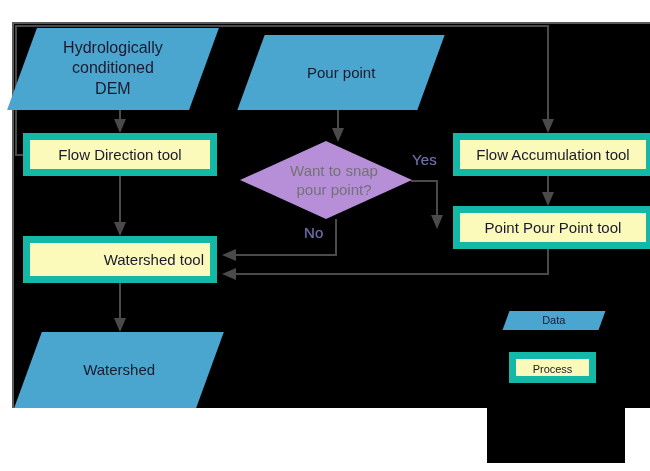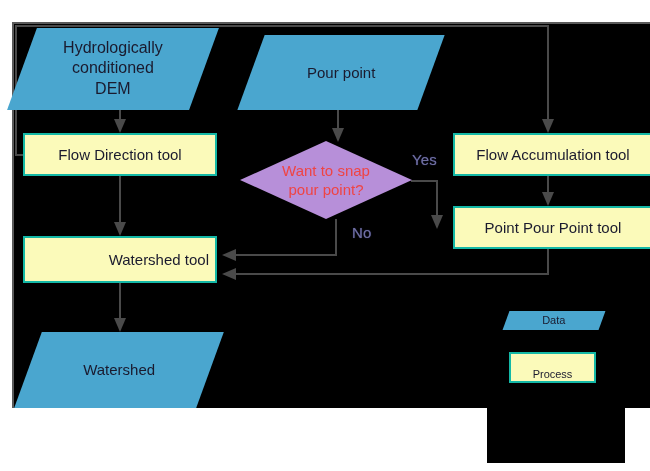--- a/index.html
+++ b/index.html
@@ -69,7 +69,7 @@
   
   .shape-process {
     background: #fbfaba;
-    border: 2px solid #14b8a6;
+    border: 7px solid #14b8a6;
   }
   
   .shape-decision-box {

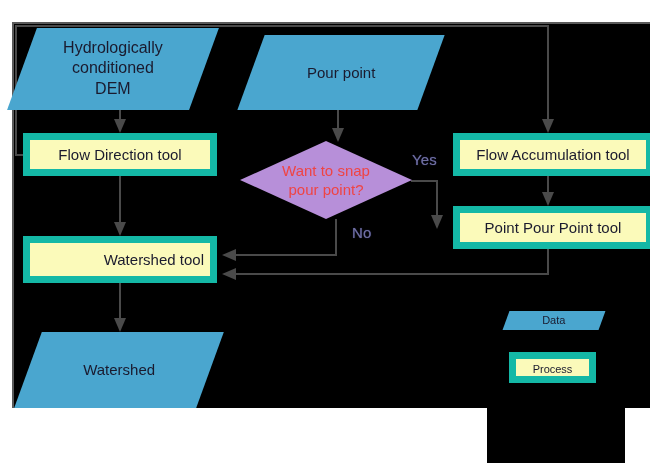--- a/index.html
+++ b/index.html
@@ -84,12 +84,12 @@
   }
   .shape-decision-label {
     position: absolute;
-    left: 0; top: 0;
+    left: 8px; top: 0;
     width: 100%; height: 100%;
     display: flex;
     align-items: center;
     justify-content: center;
-    color: #ef4444;
+    color: #737373;
     text-align: center;
     line-height: 1.28;
     z-index: 3;

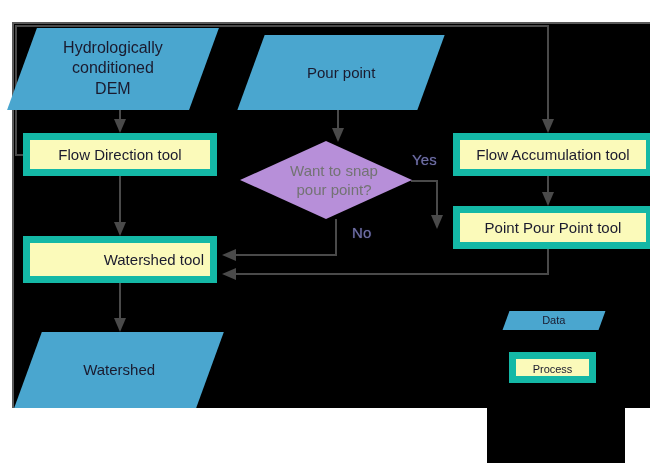--- a/index.html
+++ b/index.html
@@ -181,7 +181,7 @@
   </div>
 
   <div class="edge-label" style="left:412px; top:151px;">Yes</div>
-  <div class="edge-label" style="left:304px; top:224px;margin-left:48px;">No</div>
+  <div class="edge-label" style="left:304px; top:224px;">No</div>
 
   <div class="node shape-data legend-text-small" style="left:506px; top:311px; width:96px; height:19px;">
     <span class="node-text">Data</span>

